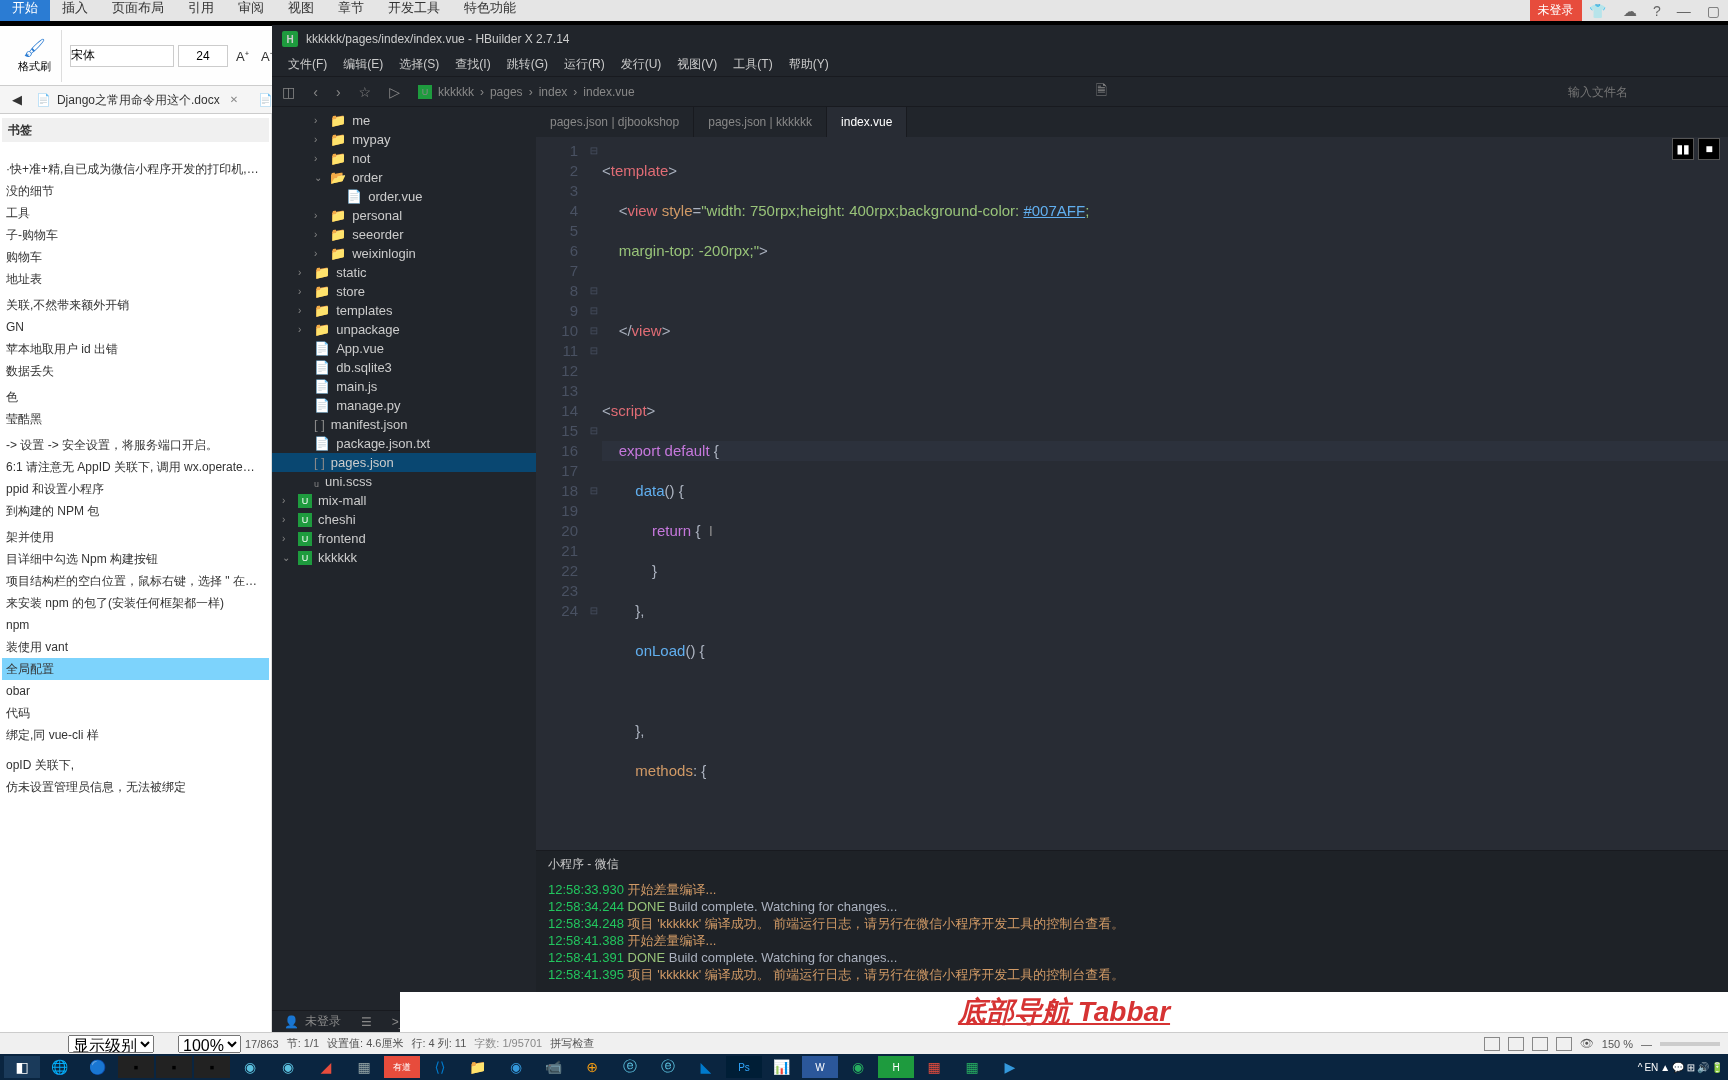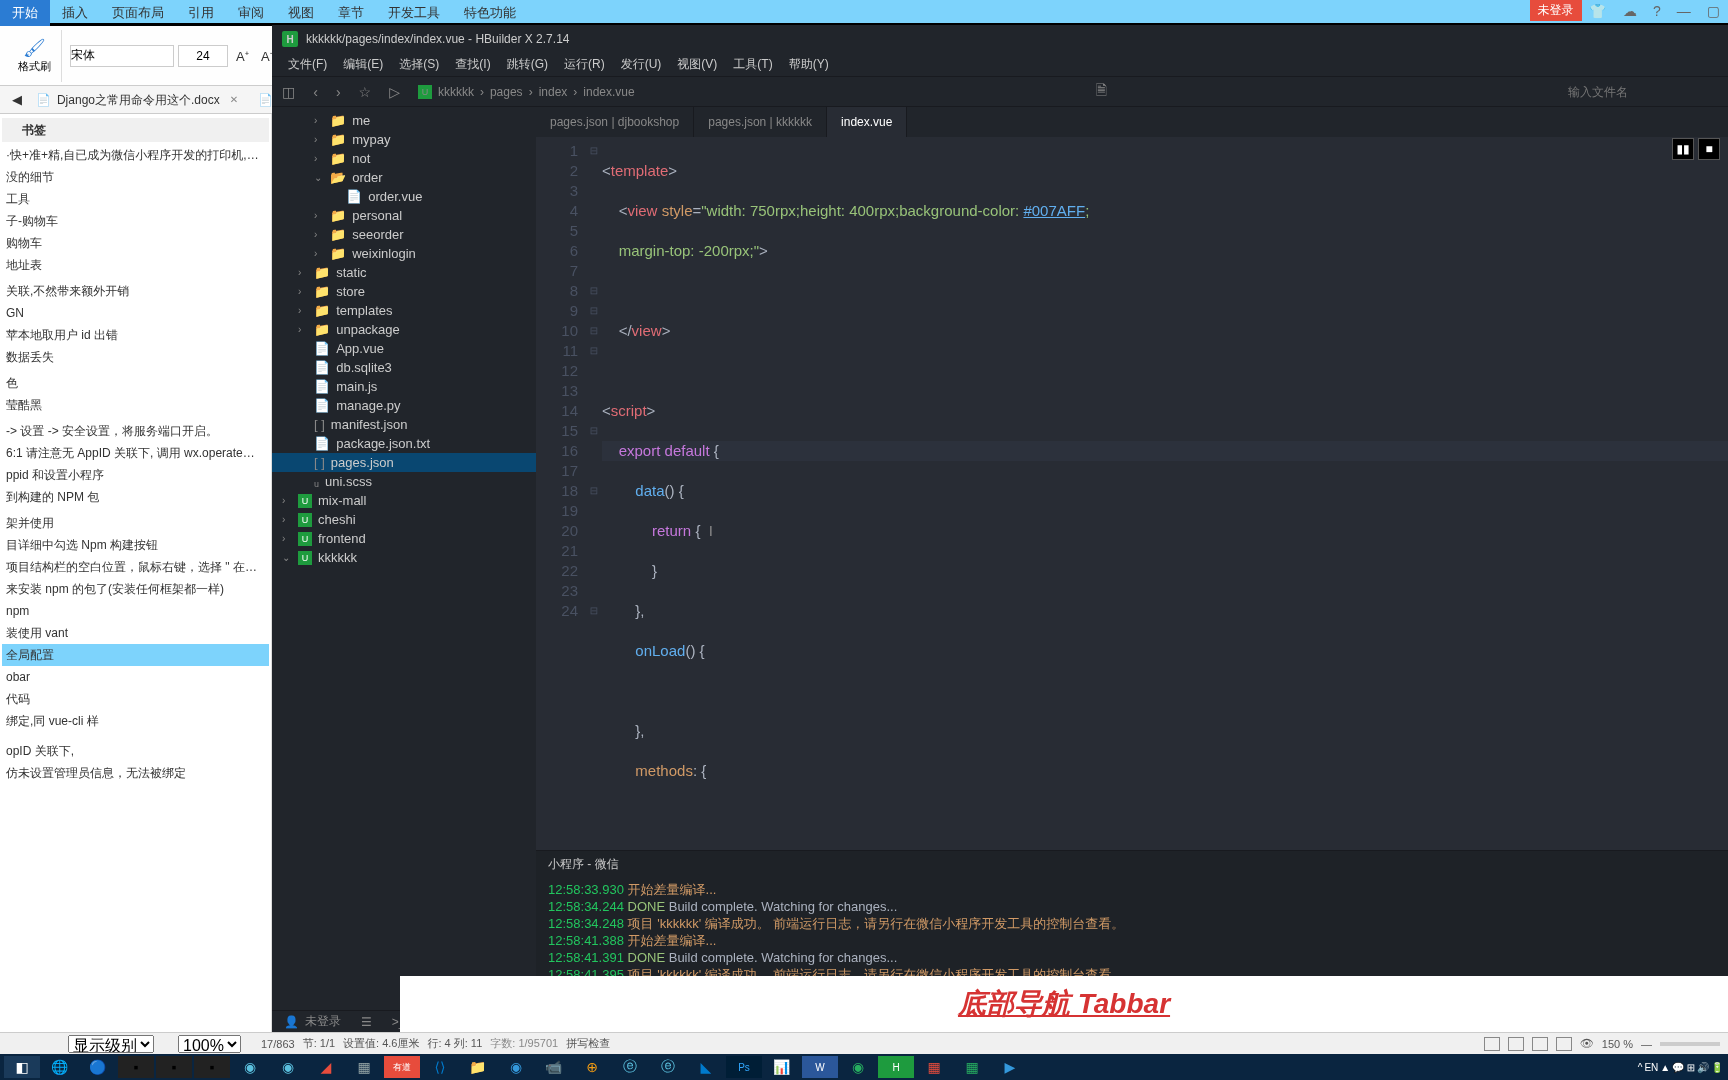--- a/index.html
+++ b/index.html
@@ -6,7 +6,7 @@
 body { width: 1728px; height: 1080px; overflow: hidden; background: #fff; position: relative; }
 
 
-.word-topbar { height: 26px; background: #7dd3fc; border-bottom: 3px solid #000000; display: flex; align-items: flex-start; font-size: 13px; }
+.word-topbar { height: 26px; background: #e5e5e5; border-bottom: 5px solid #000000; display: flex; align-items: flex-end; font-size: 13px; }
 .word-topbar .tab { padding: 0 12px; height: 26px; line-height: 26px; color: #333; }
 .word-topbar .tab.active { background: #2b7cd3; color: #fff; }
 .word-topbar-right { margin-left: auto; display: flex; align-items: center; }

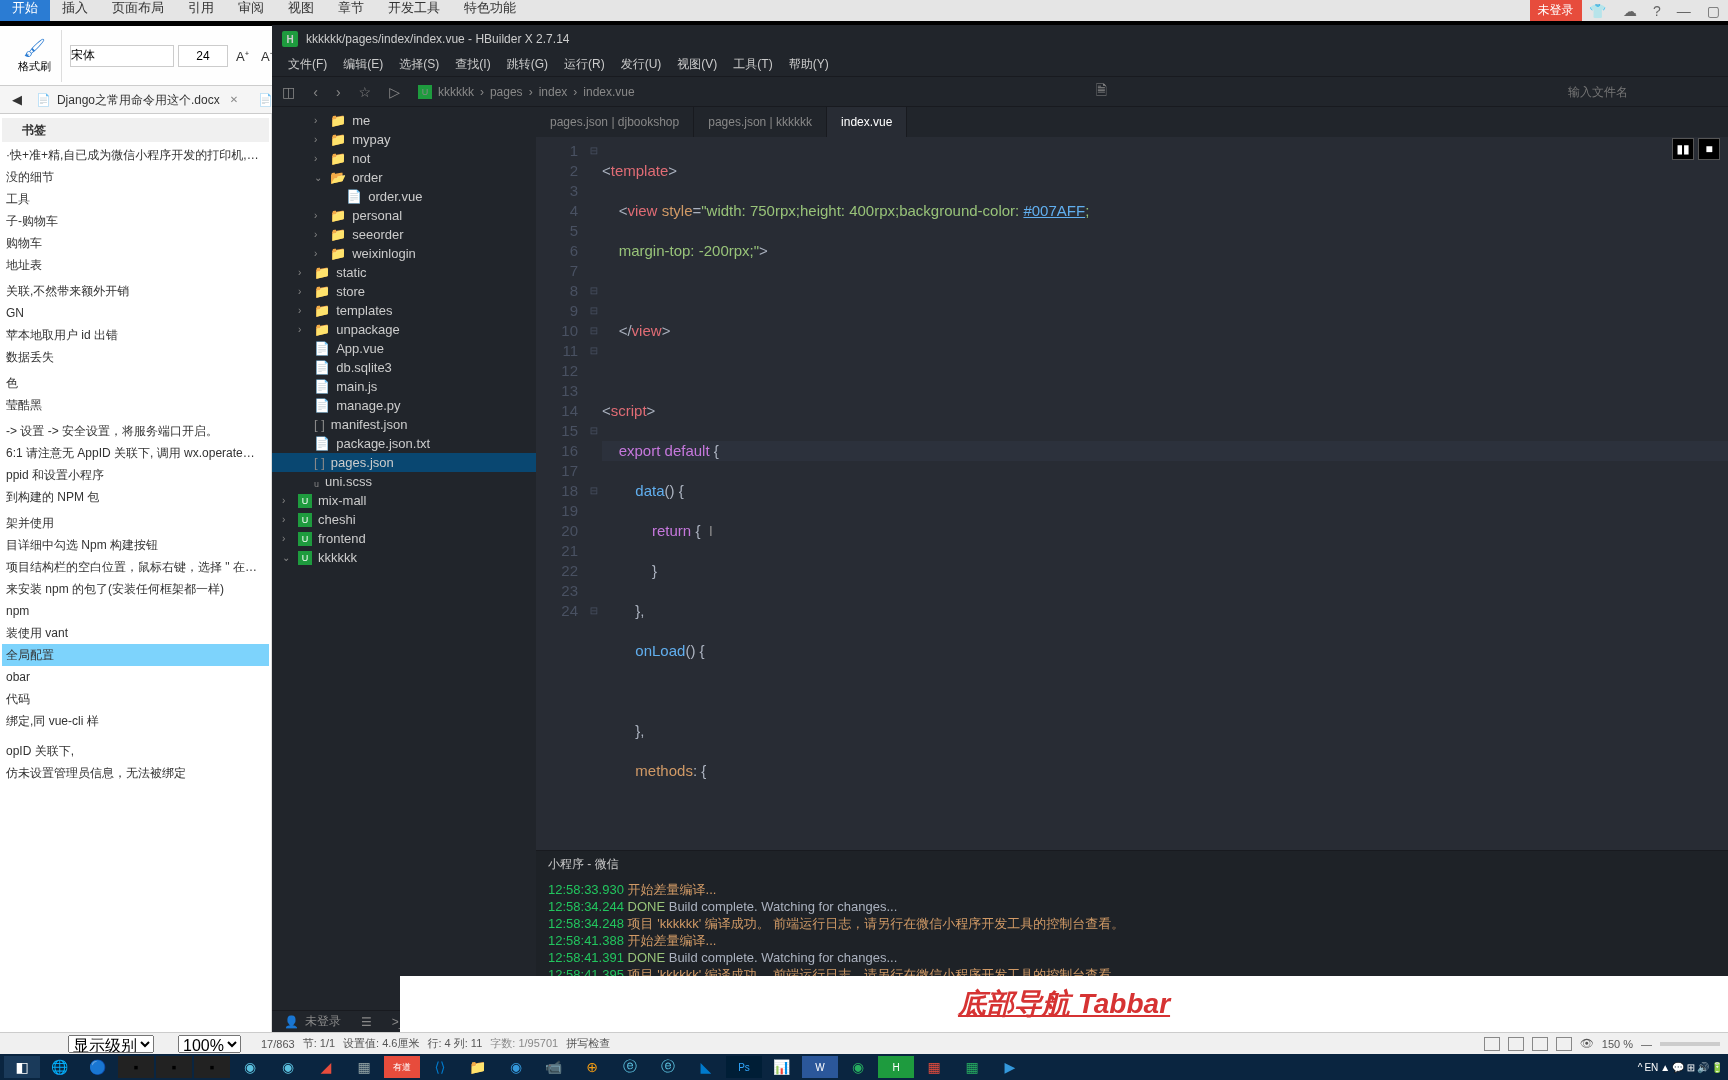--- a/index.html
+++ b/index.html
@@ -35,7 +35,7 @@
 
 .word-sidebar { position: absolute; left: 0; top: 114px; width: 272px; bottom: 48px; background: #fff; border-right: 1px solid #ddd; overflow: hidden; font-size: 12px; color: #333; padding: 4px 2px; }
 .word-sidebar .item { padding: 2px 4px; white-space: nowrap; overflow: hidden; text-overflow: ellipsis; line-height: 18px; }
-.word-sidebar .item.header { background: #f0f0f0; font-weight: bold; padding: 3px 20px; margin-bottom: 2px; }
+.word-sidebar .item.header { background: #f0f0f0; font-weight: bold; padding: 3px 6px; margin-bottom: 16px; }
 .word-sidebar .item.selected { background: #7dd3fc; }
 
 

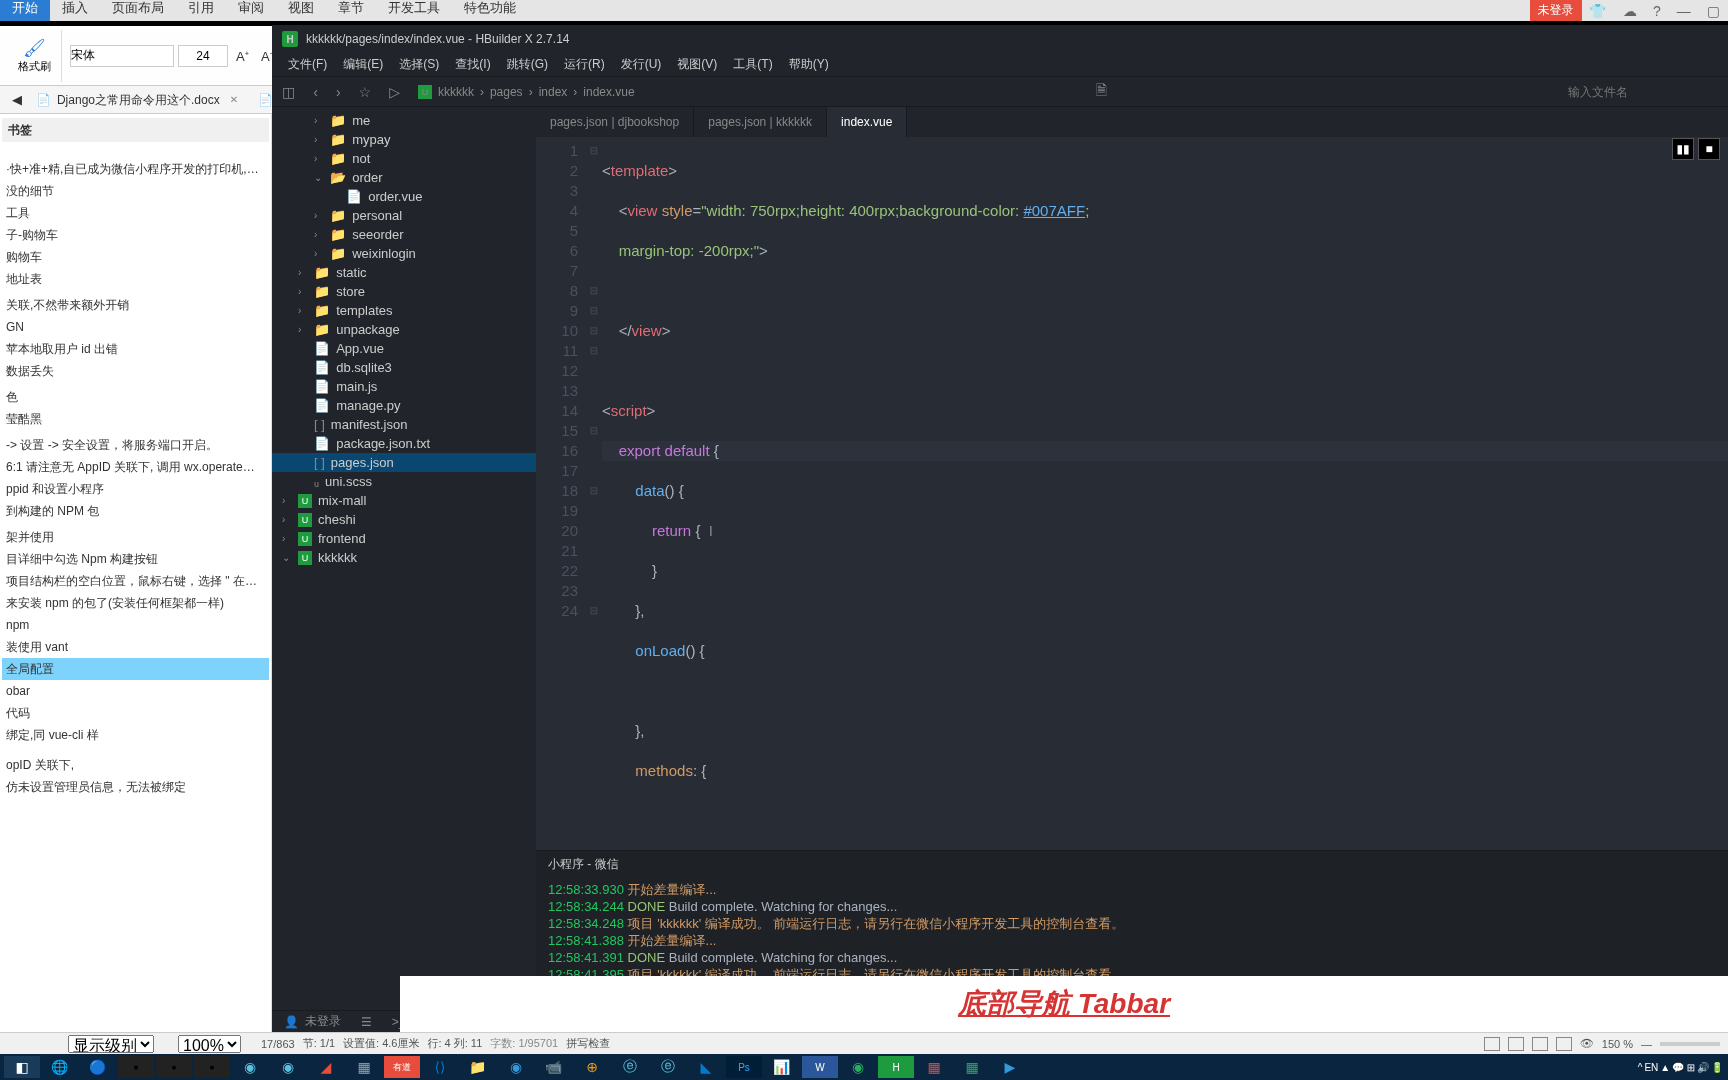--- a/index.html
+++ b/index.html
@@ -112,7 +112,7 @@
 .video-controls .vc-btn { width: 22px; height: 22px; background: #000; color: #fff; font-size: 12px; display: flex; align-items: center; justify-content: center; border: 1px solid #555; }
 
 
-.bottom-banner { position: absolute; left: 400px; right: 0; bottom: 48px; height: 56px; background: #fff; display: flex; align-items: center; justify-content: center; }
+.bottom-banner { position: absolute; left: 400px; right: 0; bottom: 48px; height: 40px; background: #fff; display: flex; align-items: center; justify-content: center; }
 .bottom-banner span { color: #d63333; font-size: 28px; font-weight: bold; text-decoration: underline; font-style: italic; }
 
 

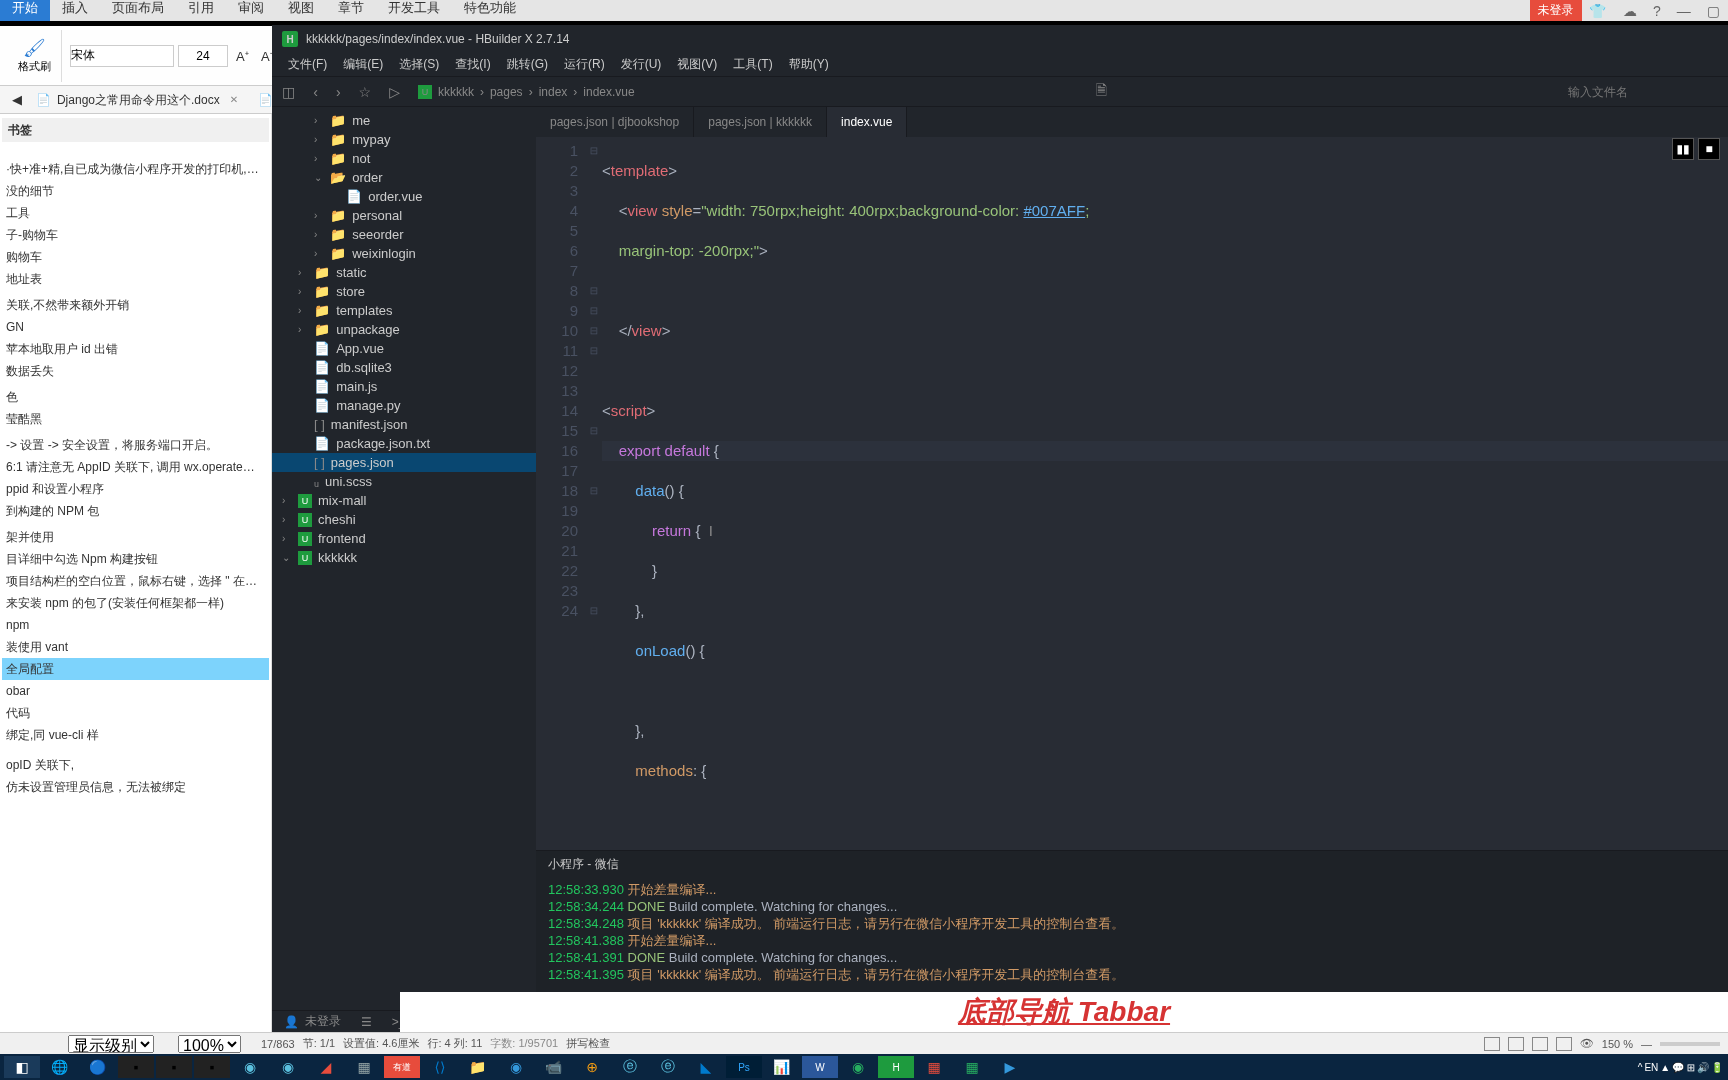--- a/index.html
+++ b/index.html
@@ -501,7 +501,7 @@
 <div class="word-footer">
   <select class="zoom-select"><option>显示级别</option></select>
   <select class="zoom-select" style="margin-left:24px;"><option>100%</option></select>
-  <span style="margin-left:20px">17/863</span>
+  <span style="margin-left:4px">17/863</span>
   <span style="margin-left:8px">节: 1/1</span>
   <span style="margin-left:8px">设置值: 4.6厘米</span>
   <span style="margin-left:8px">行: 4 列: 11</span>

